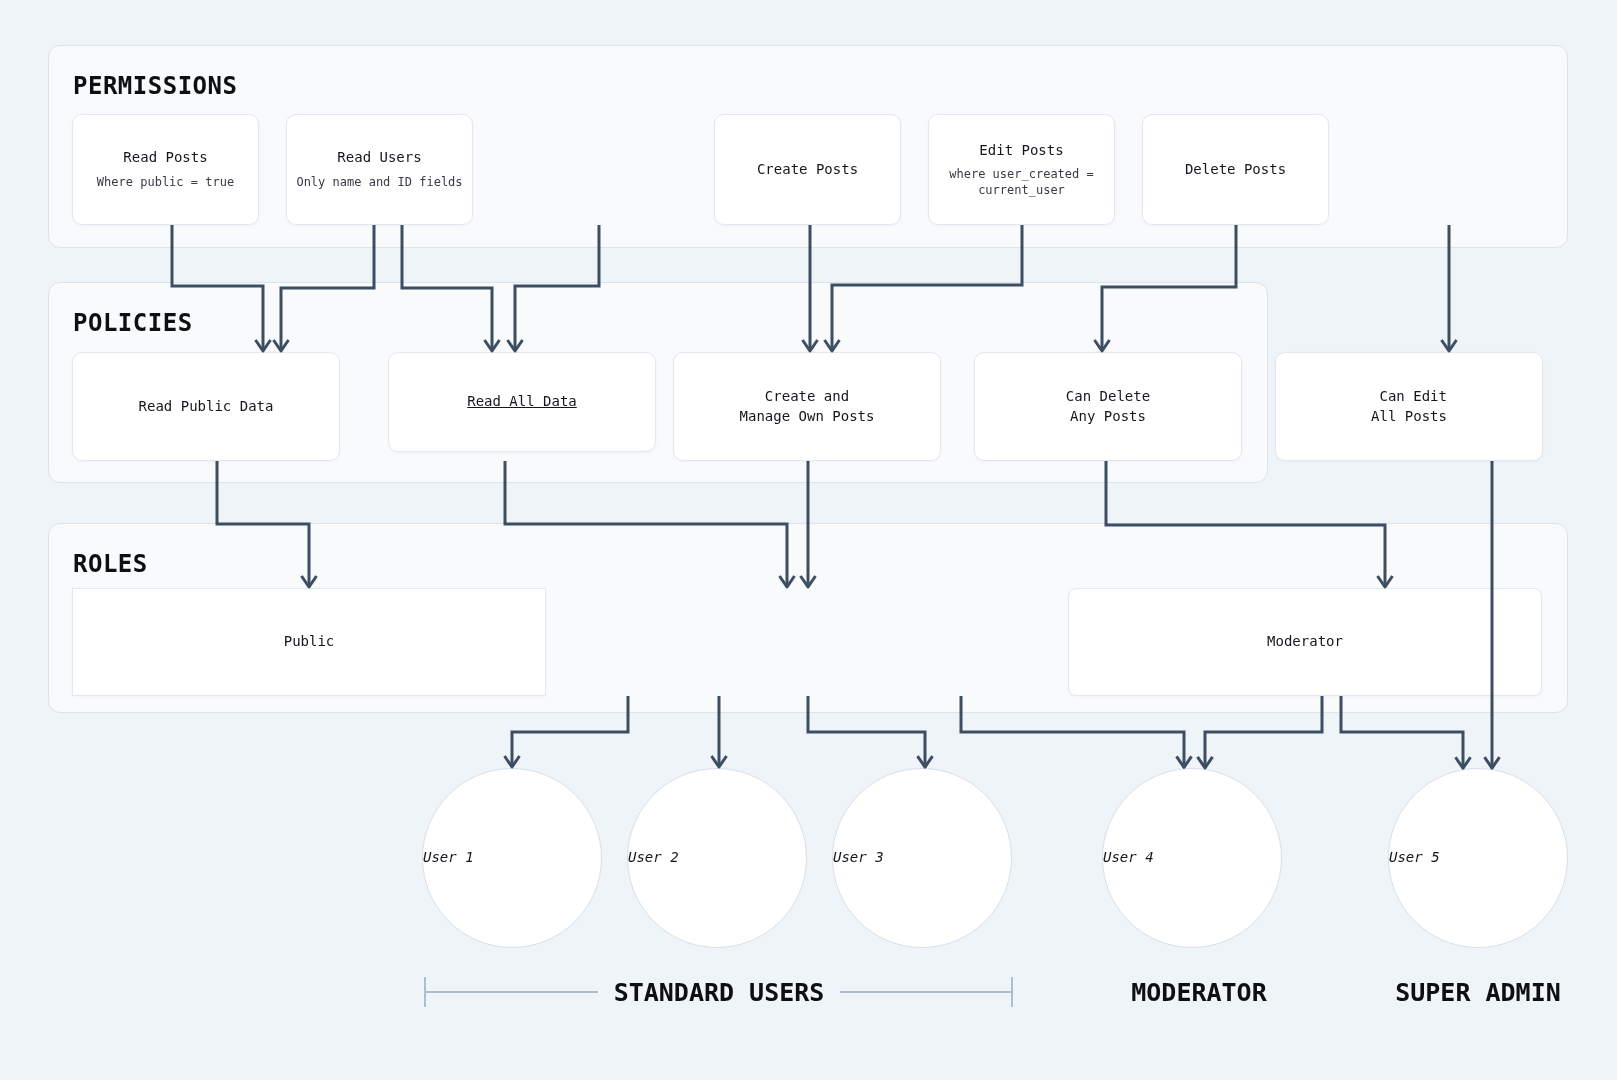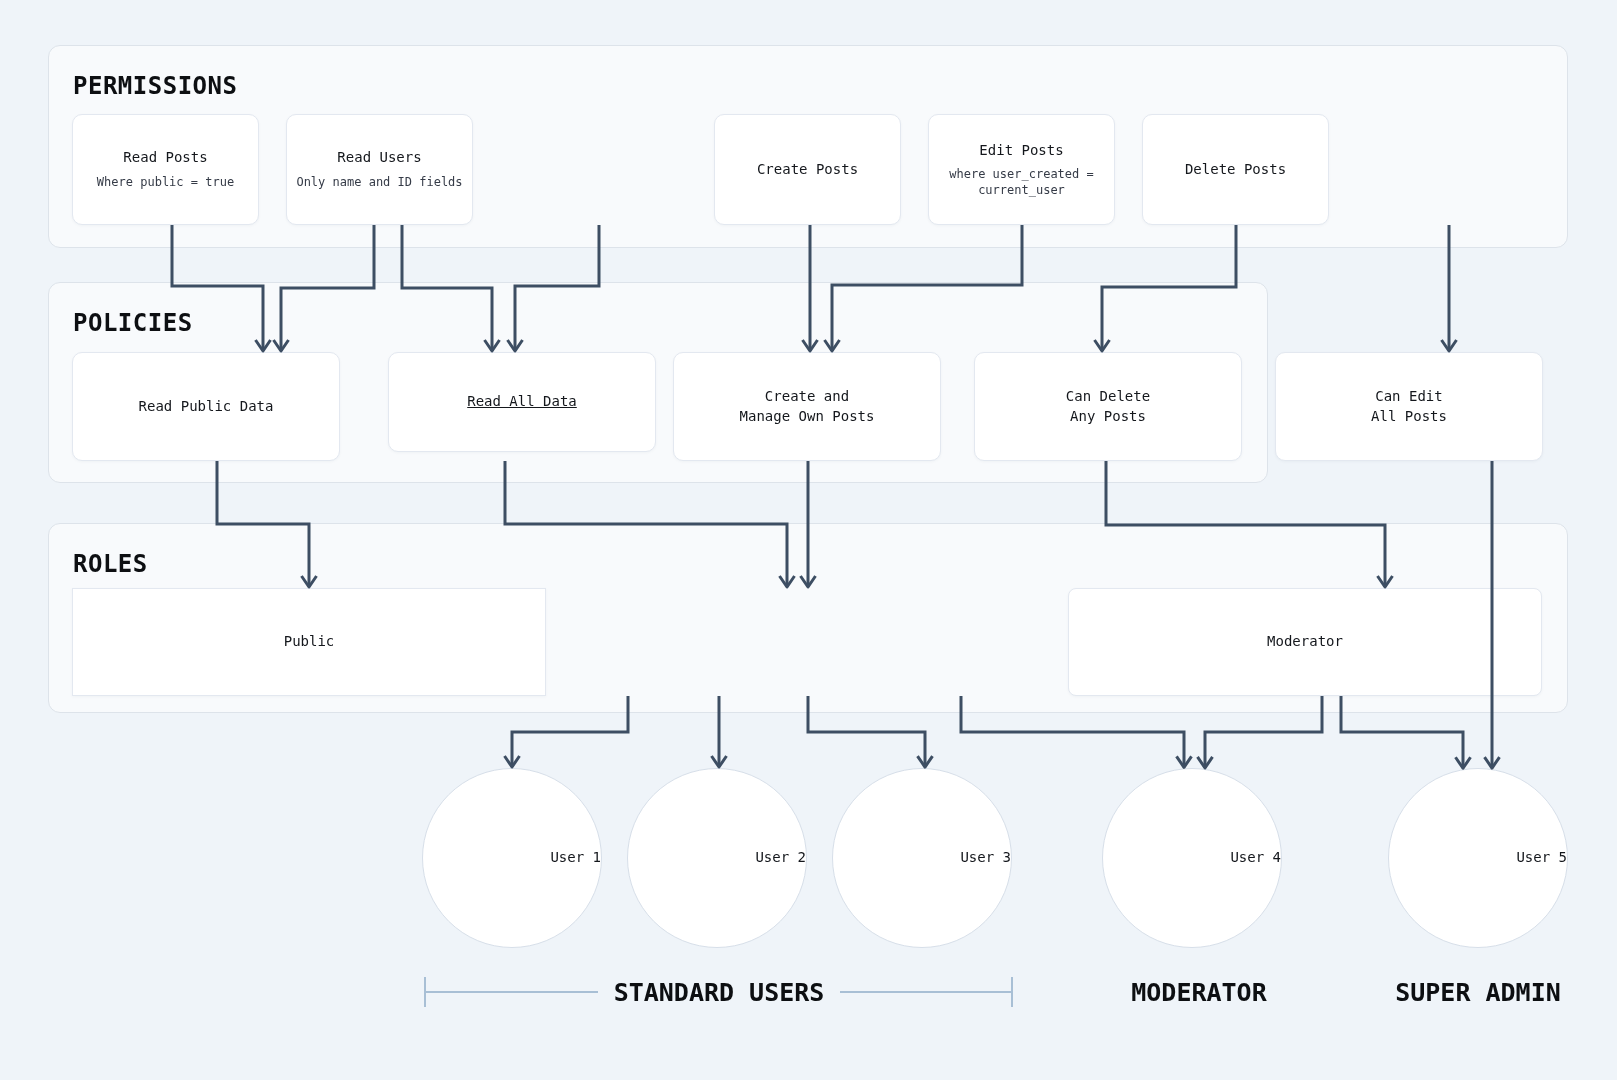--- a/index.html
+++ b/index.html
@@ -122,7 +122,7 @@
     <div class="node-label">Can Delete
 Any Posts</div>
   </div>
-  <div class="node" style="left:1275px; top:352px; width:268px; height:109px;">
+  <div class="node" style="left:1275px; top:352px; width:268px; height:109px;text-align:right;">
     <div class="node-label">Can Edit
 All Posts</div>
   </div>

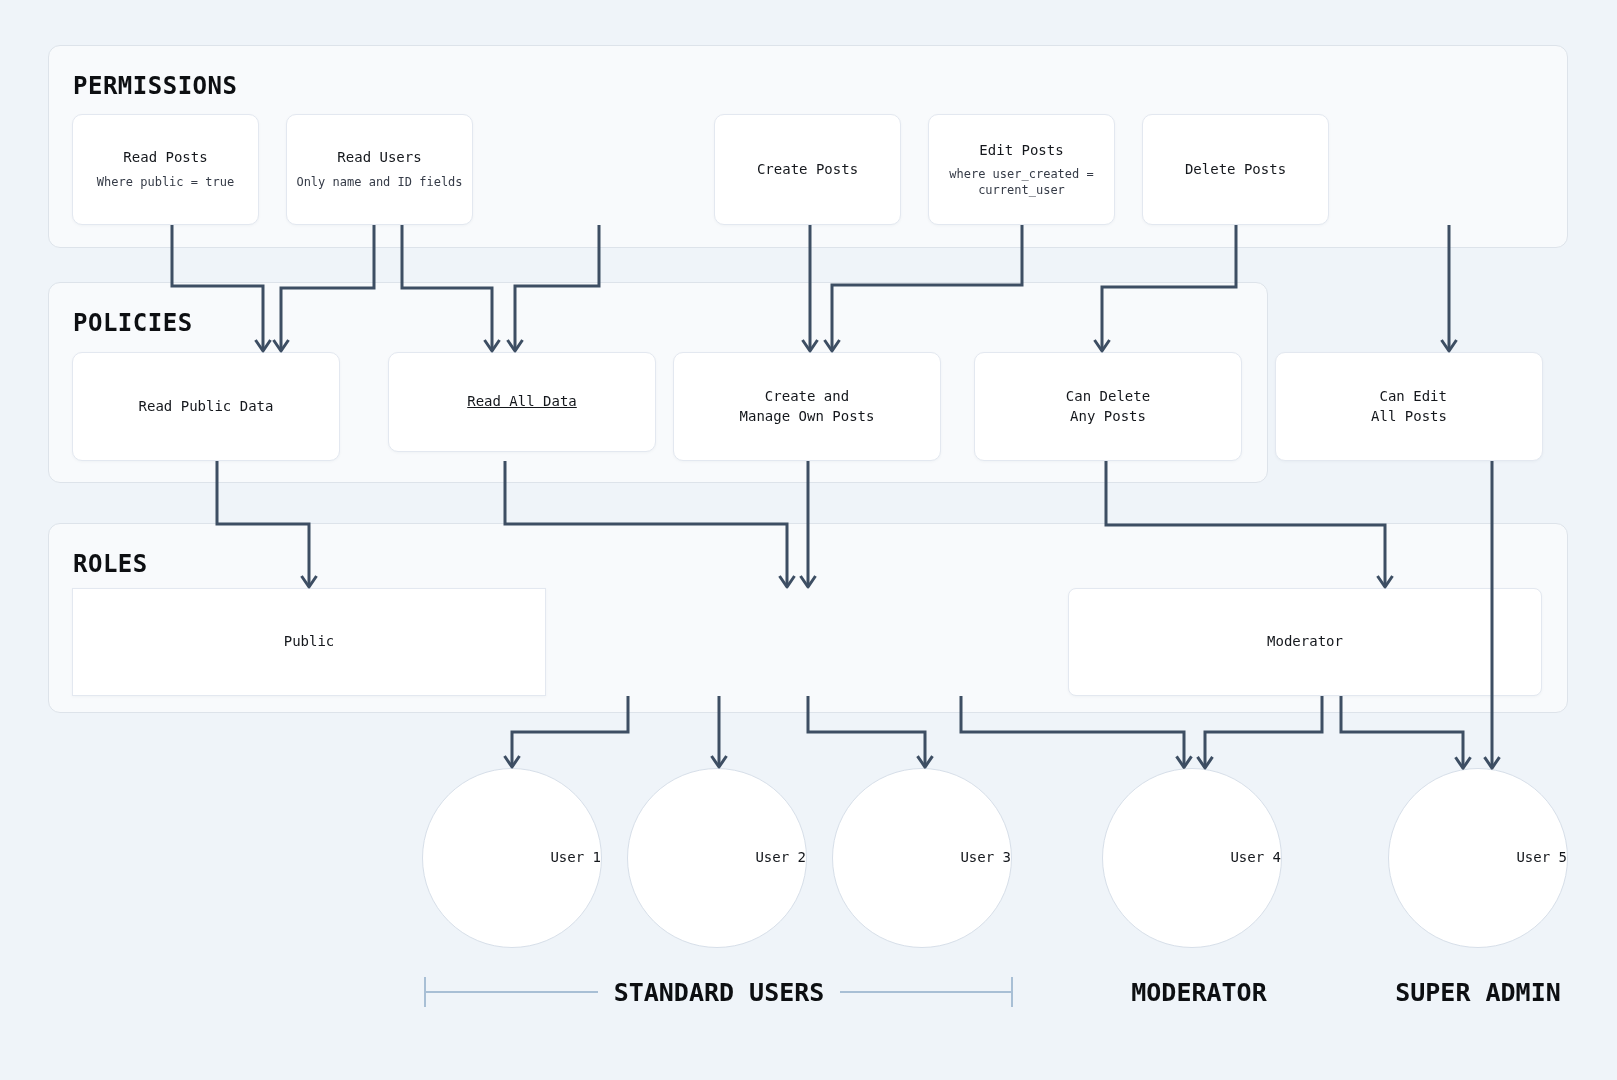--- a/index.html
+++ b/index.html
@@ -56,8 +56,9 @@
     background: #ffffff;
     border: 1px solid #d7dfe9;
     border-radius: 50%;
-    display: flex; align-items: center; justify-content: flex-end;
+    display: flex; align-items: center; justify-content: flex-start;
     z-index: 2;
+    font-style: italic;
   }
 
   .group-label {

